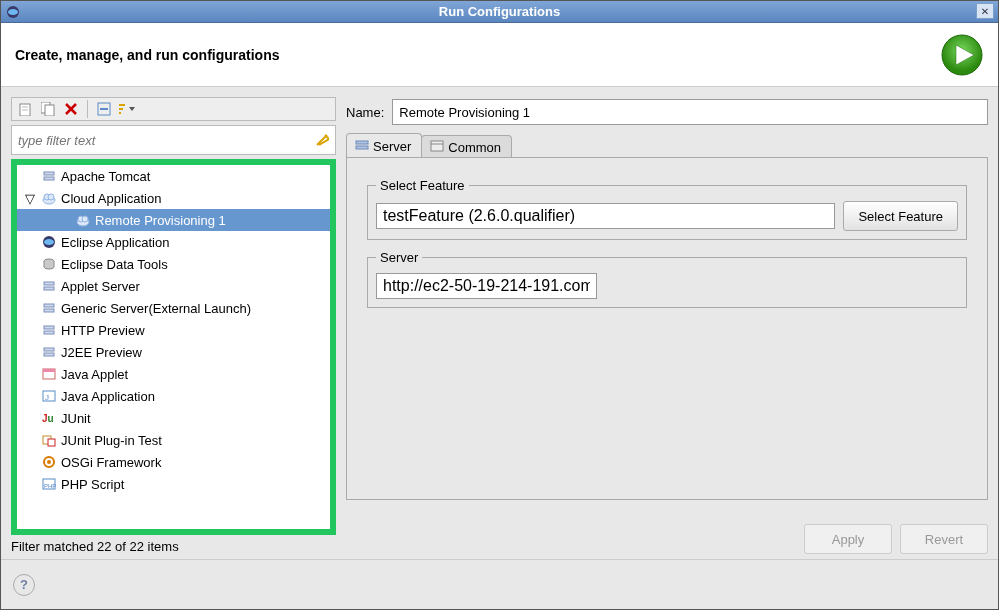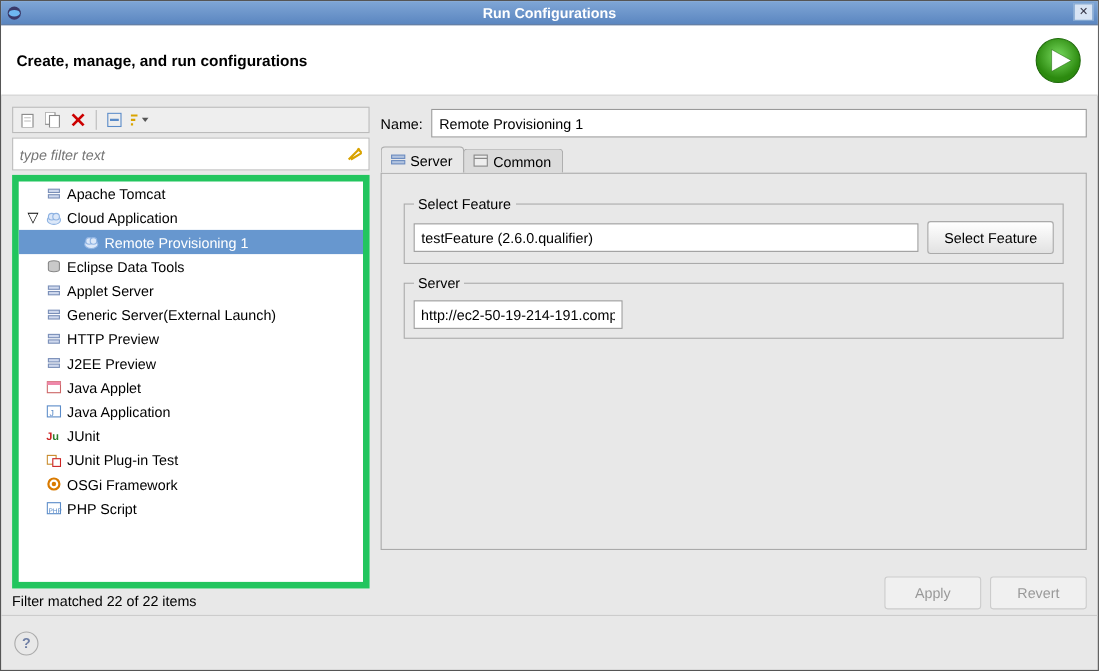--- a/index.html
+++ b/index.html
@@ -202,7 +202,7 @@
     border: 1px solid #999;
     background: #fff;
     padding: 0 6px;
-    font-size: 13px;
+    font-size: 16px;
   }
   .btn {
     height: 30px;

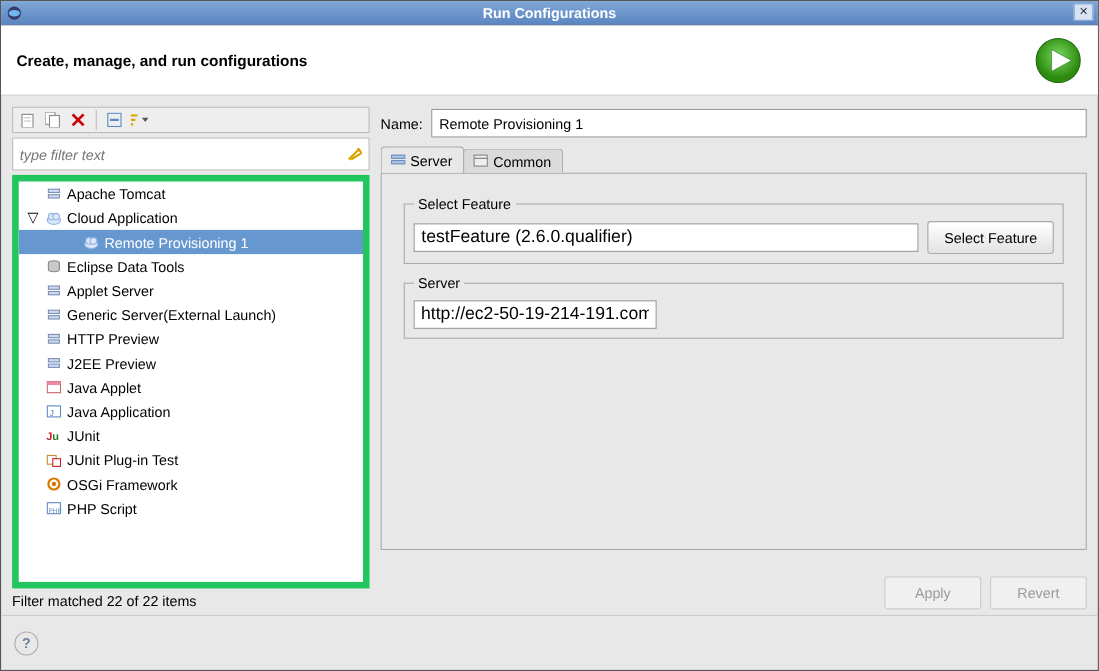--- a/index.html
+++ b/index.html
@@ -353,6 +353,16 @@
             <span class="twisty"></span>
             <span class="node-icon">
               <svg width="14" height="14">
+                <circle cx="7" cy="7" r="6" fill="#3a3a6a"></circle>
+                <ellipse cx="7" cy="7" rx="5" ry="3" fill="#6eb7f0"></ellipse>
+              </svg>
+            </span>
+            <span>Eclipse Application</span>
+          </div>
+          <div class="tree-item">
+            <span class="twisty"></span>
+            <span class="node-icon">
+              <svg width="14" height="14">
                 <ellipse cx="7" cy="4" rx="5" ry="2" fill="#c9c9c9" stroke="#888"></ellipse>
                 <path d="M2 4 v6 a5 2 0 0 0 10 0 v-6" fill="#c9c9c9" stroke="#888"></path>
               </svg>

